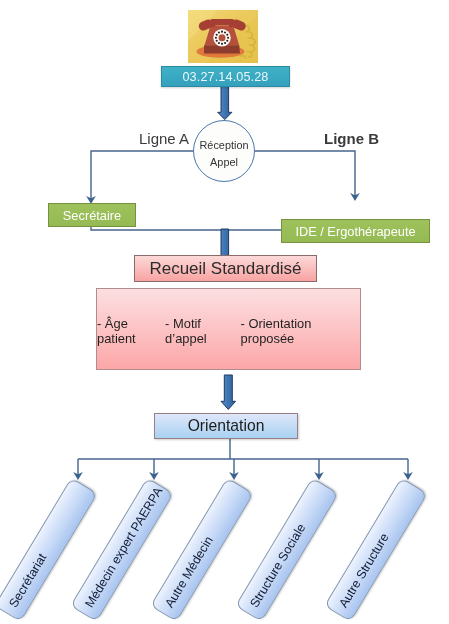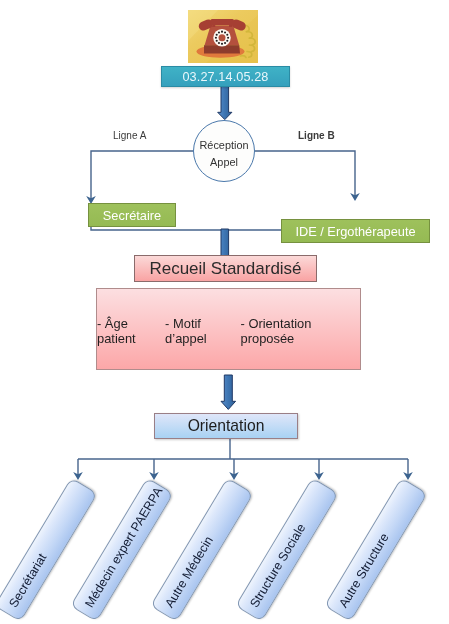--- a/index.html
+++ b/index.html
@@ -26,7 +26,7 @@
     display:flex;flex-direction:column;align-items:center;justify-content:center;
     color:#333333;font-size:10.9px;line-height:1.52;padding-top:5px;box-sizing:border-box;}
 
-  .ligne-label{color:#3b3b3b;font-size:10px;}
+  .ligne-label{color:#3b3b3b;font-size:15px;margin-left:26px;}
   #ligne-a{left:113px;top:130px;}
   #ligne-b{left:298px;top:130px;font-weight:bold;}
 

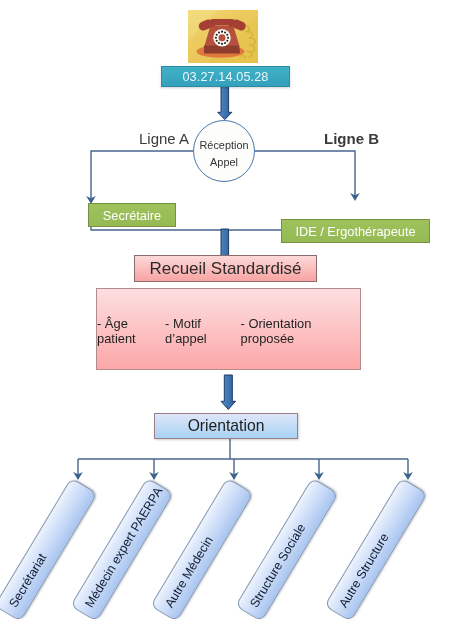--- a/index.html
+++ b/index.html
@@ -35,7 +35,7 @@
     border:1.1px solid #76913f;
     display:flex;align-items:center;justify-content:center;
     color:#ffffff;font-size:12.8px;}
-  #box-secretaire{left:48px;top:203px;width:86px;height:22px;margin-left:40px;}
+  #box-secretaire{left:48px;top:203px;width:86px;height:22px;}
   #box-ide{left:281px;top:200px;width:147px;height:22px;margin-top:19px;}
 
   

